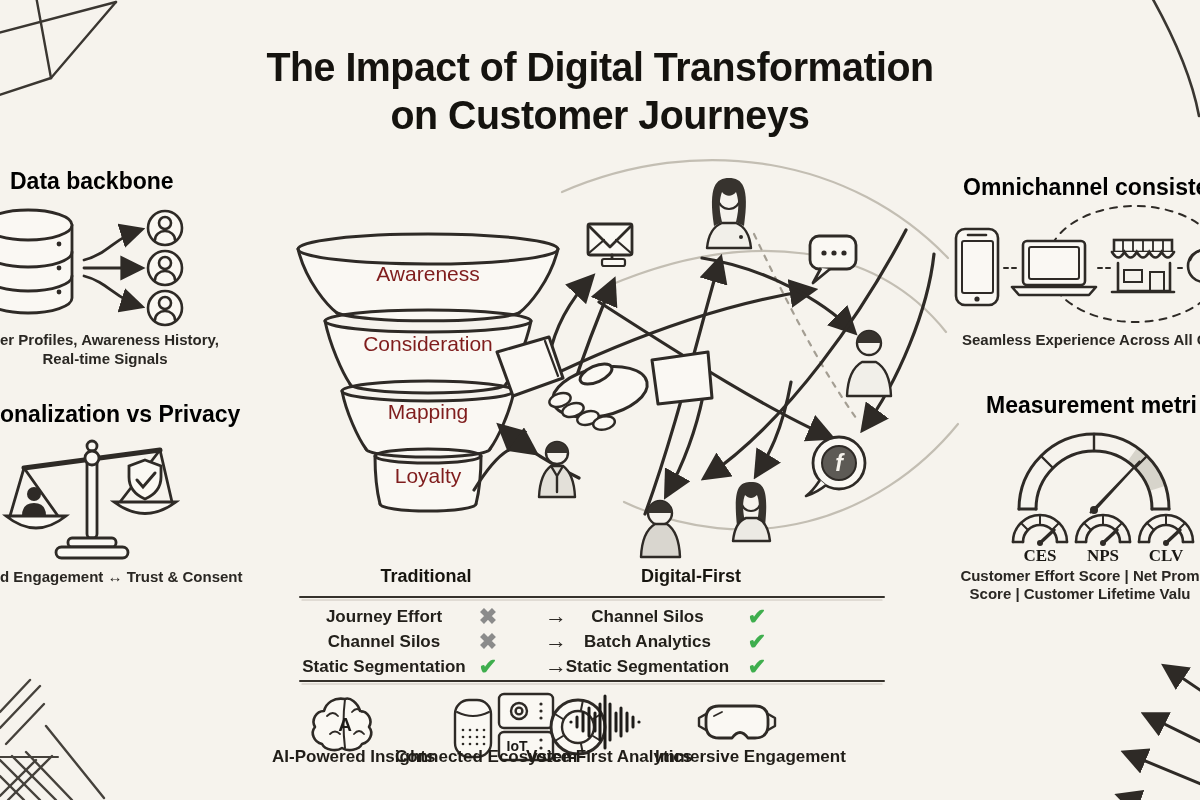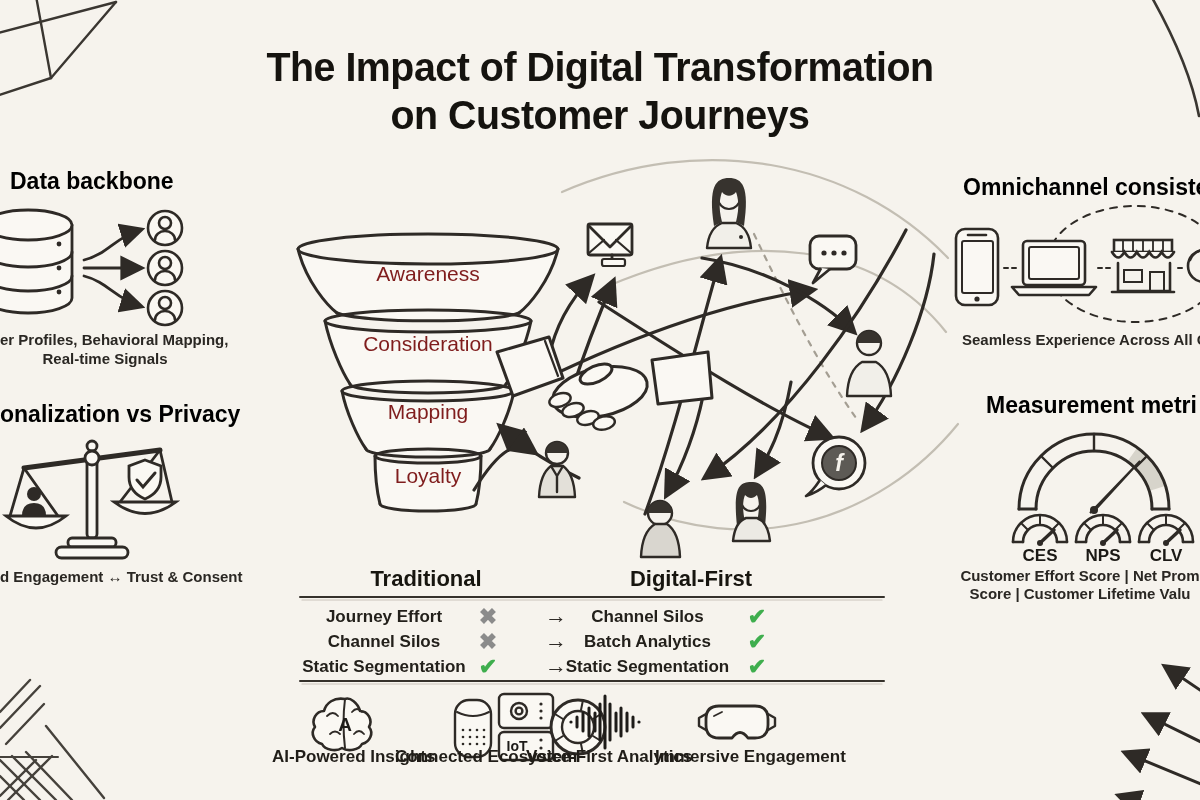--- a/index.html
+++ b/index.html
@@ -366,7 +366,7 @@
 <div class="abs title-line" style="top:92px">on Customer Journeys</div>
 
 <div class="abs h-section" style="left:10px;top:168px">Data backbone</div>
-<div class="abs cap c" style="left:0;top:331px;width:210px">er Profiles, Behavioral Mapping,</div>
+<div class="abs cap c" style="left:0;top:331px;width:210px">er Profiles, Awareness History,</div>
 <div class="abs cap c" style="left:0;top:350px;width:210px">Real-time Signals</div>
 
 <div class="abs h-section c" style="left:0;top:401px;width:233px">onalization vs Privacy</div>

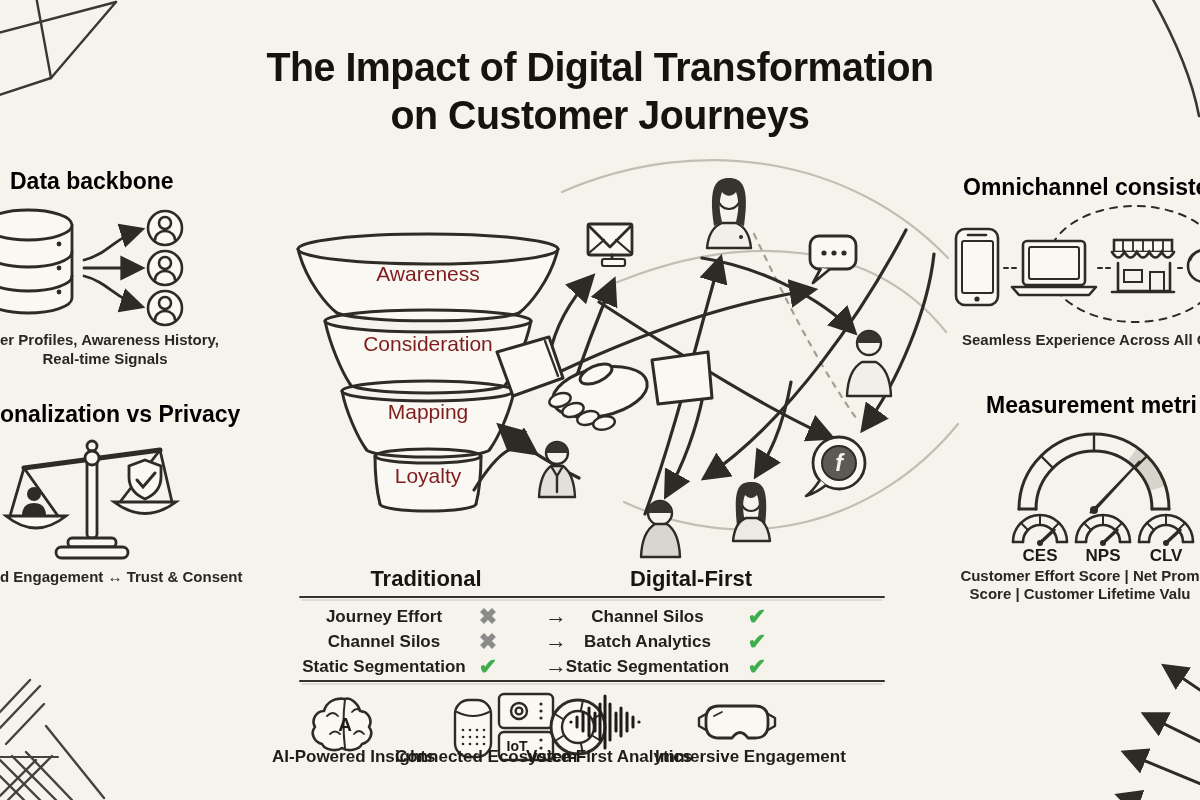--- a/index.html
+++ b/index.html
@@ -23,7 +23,7 @@
   .tbl-cell{font-size:17px;font-weight:bold;color:#23201b;height:24px;line-height:24px;}
   .mark{font-size:22px;font-weight:bold;}
   .arrow-cell{font-size:22px;font-weight:bold;color:#2e2a26;}
-  .gauge-label{font-size:17px;font-weight:bold;color:#1b1915;}
+  .gauge-label{font-size:17px;font-weight:bold;color:#1b1915;font-family:Liberation Serif, serif;}
   .cap-label{font-size:17px;font-weight:bold;color:#201d18;}
   svg text{font-family:"Liberation Sans",sans-serif;}
 </style>

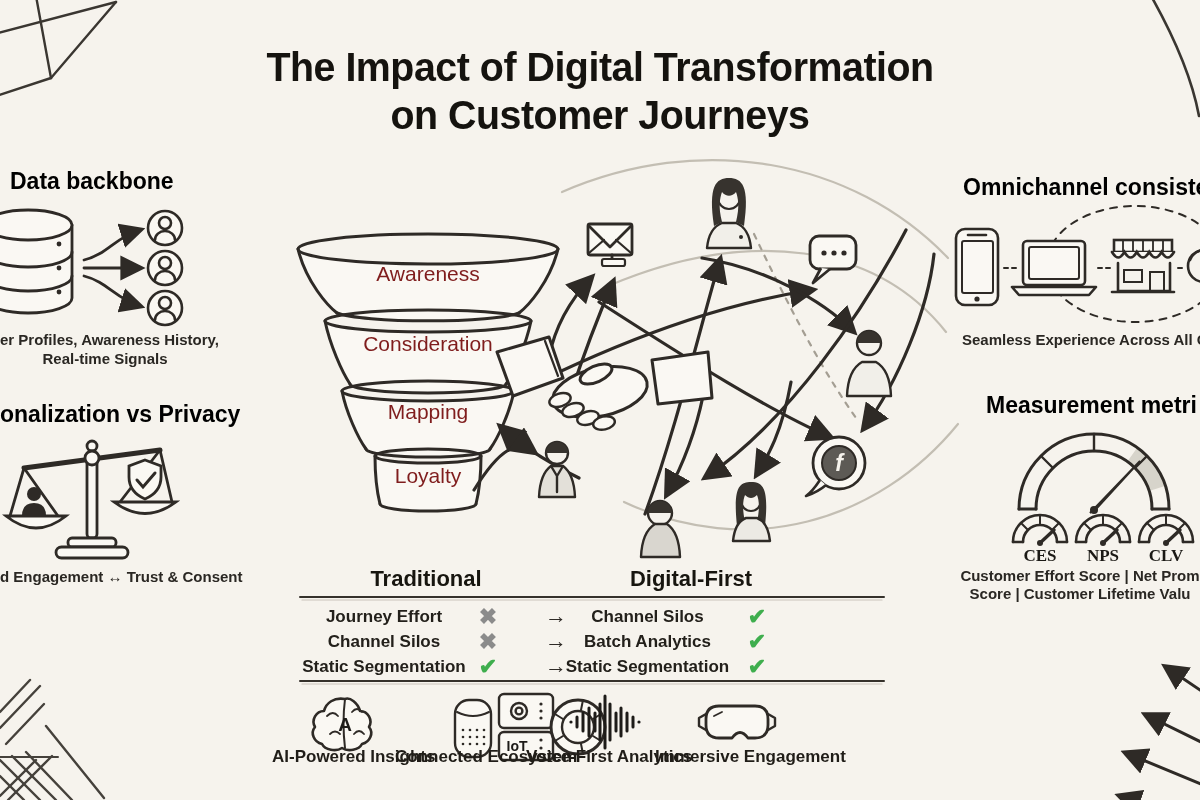--- a/index.html
+++ b/index.html
@@ -19,7 +19,7 @@
   .h-section{font-size:23px;font-weight:bold;color:#000000;white-space:nowrap;}
   .cap{font-size:15px;font-weight:bold;color:#2a2723;}
   .funnel-label{font-size:21px;font-weight:500;color:#7f1d1d;}
-  .tbl-header{font-size:22px;font-weight:bold;color:#17150f;}
+  .tbl-header{font-size:18px;font-weight:bold;color:#17150f;}
   .tbl-cell{font-size:17px;font-weight:bold;color:#23201b;height:24px;line-height:24px;}
   .mark{font-size:22px;font-weight:bold;}
   .arrow-cell{font-size:22px;font-weight:bold;color:#2e2a26;}

